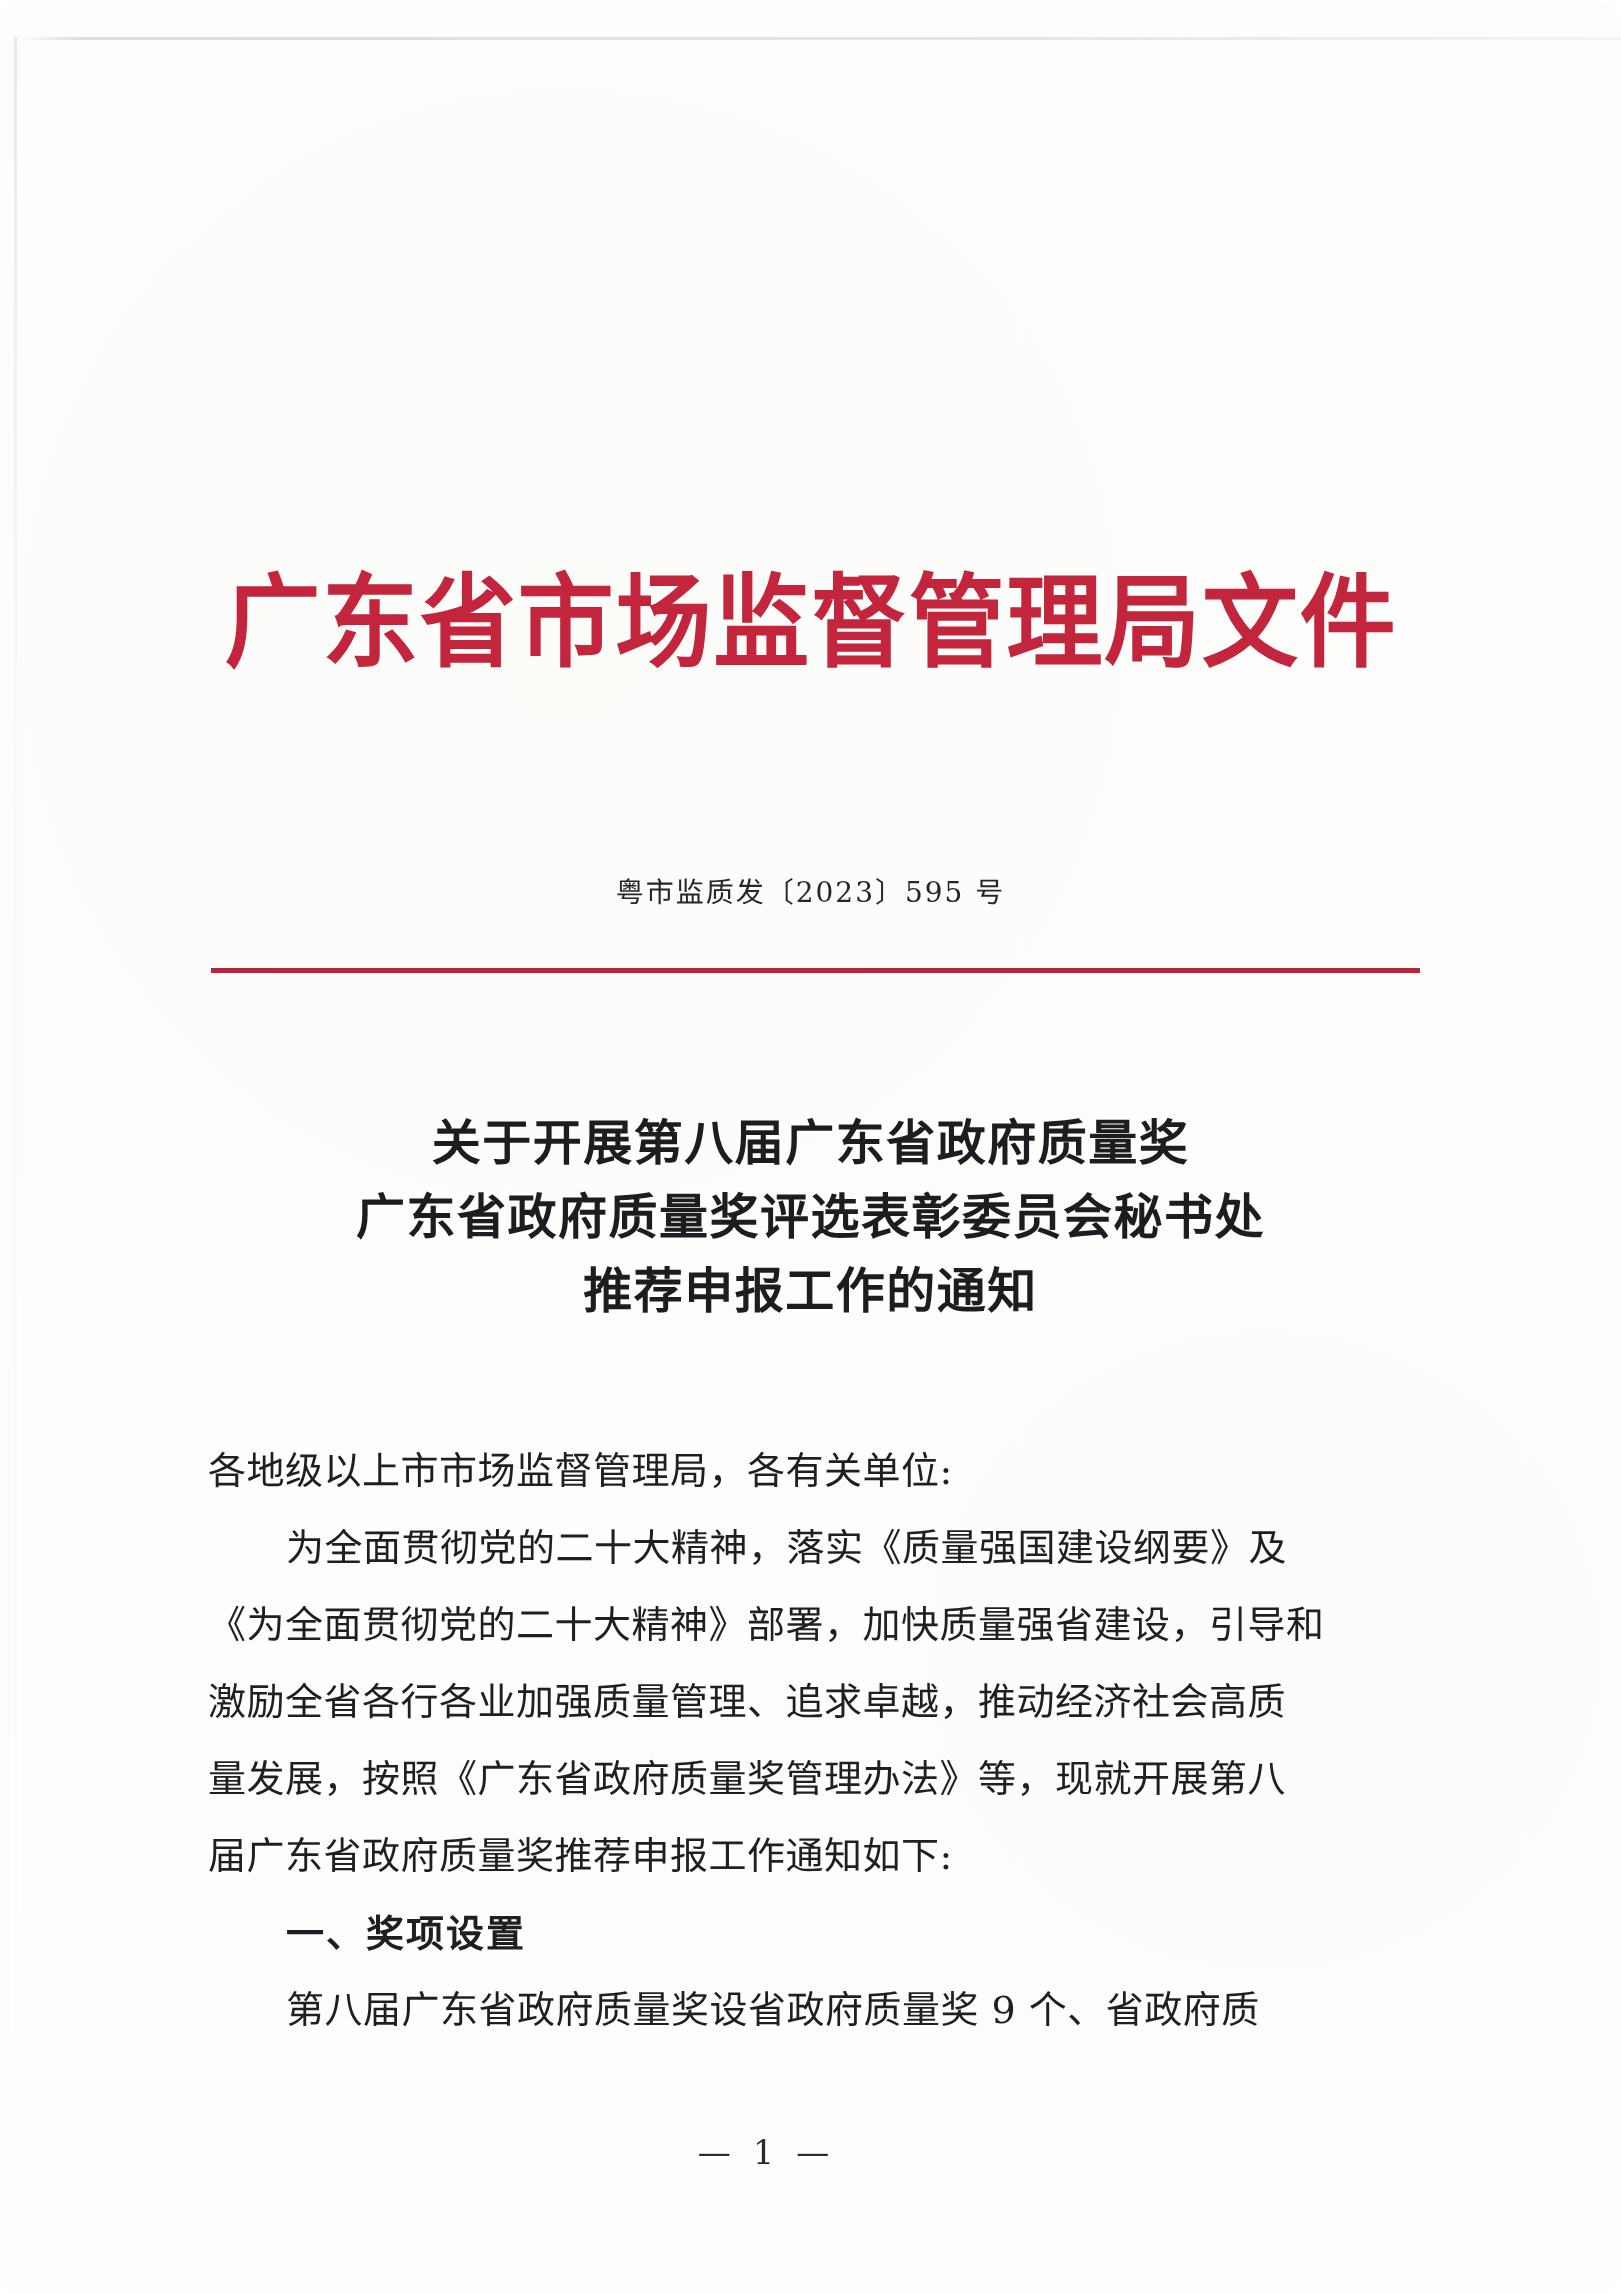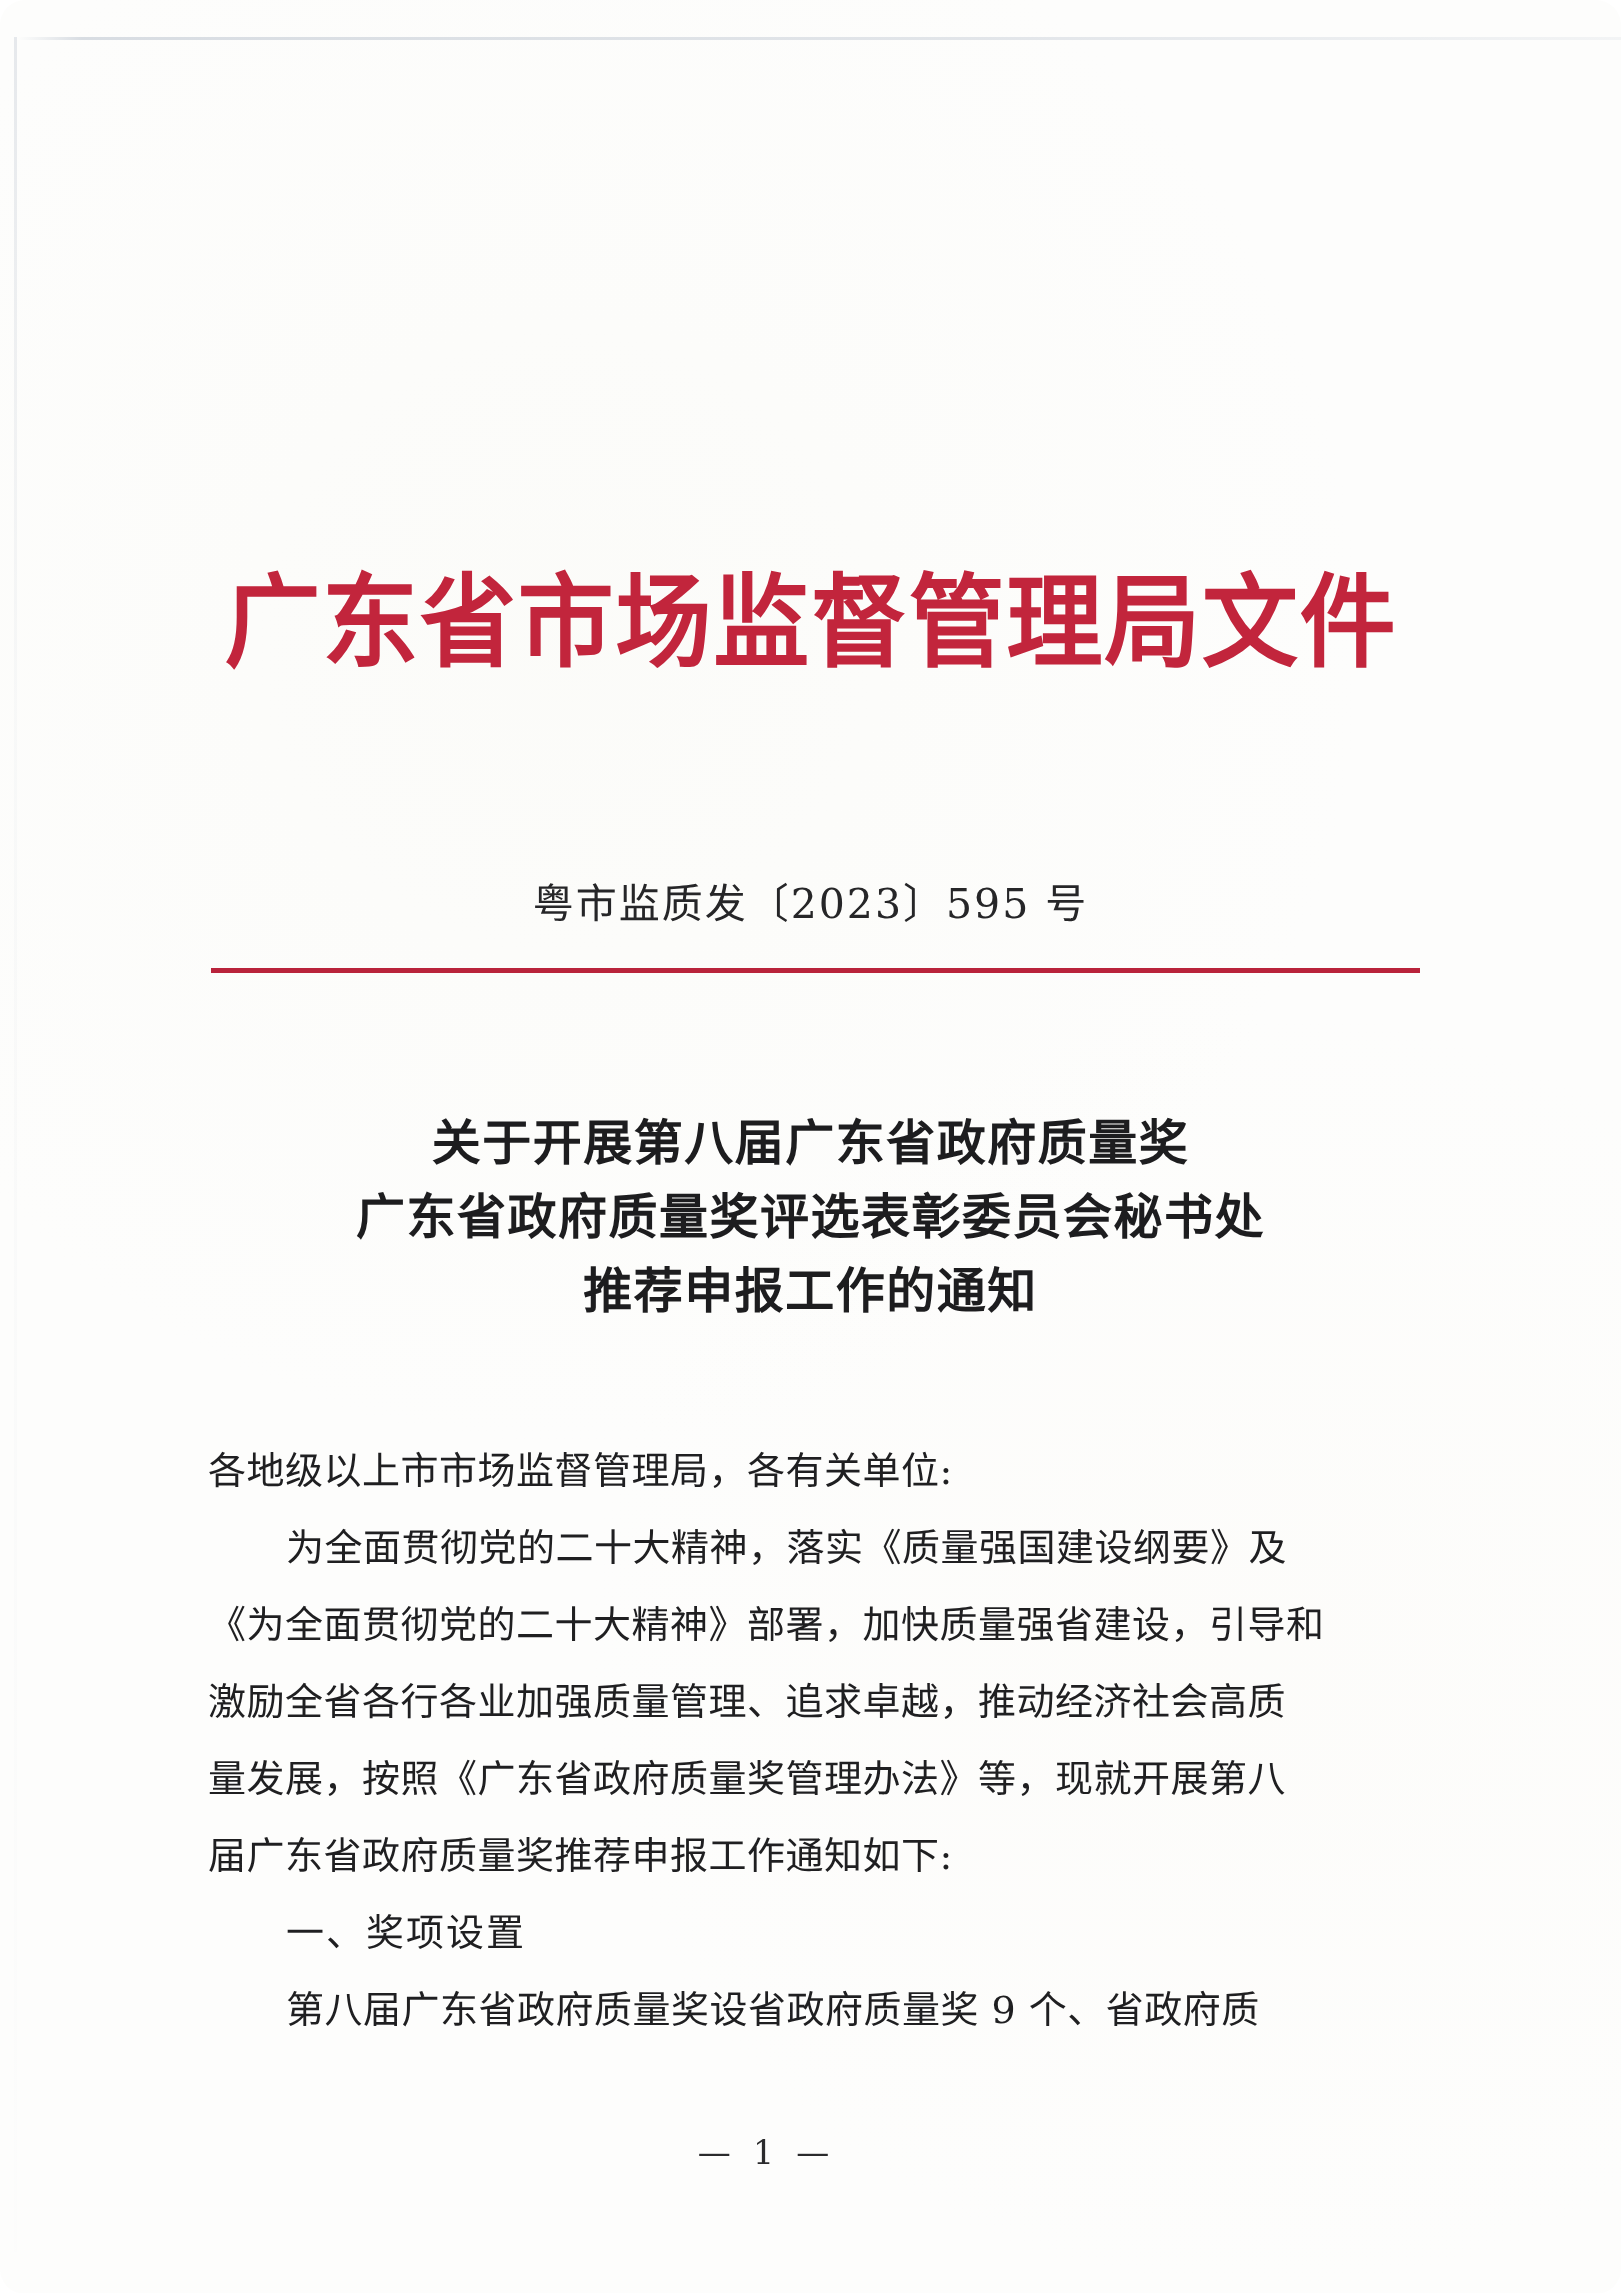--- a/index.html
+++ b/index.html
@@ -85,7 +85,7 @@
     width: 100%;
     text-align: center;
     font-family: "DejaVu Serif", "Liberation Serif", serif;
-    font-size: 41px;
+    font-size: 28px;
     letter-spacing: 2px;
     color: #262628;
     white-space: nowrap;

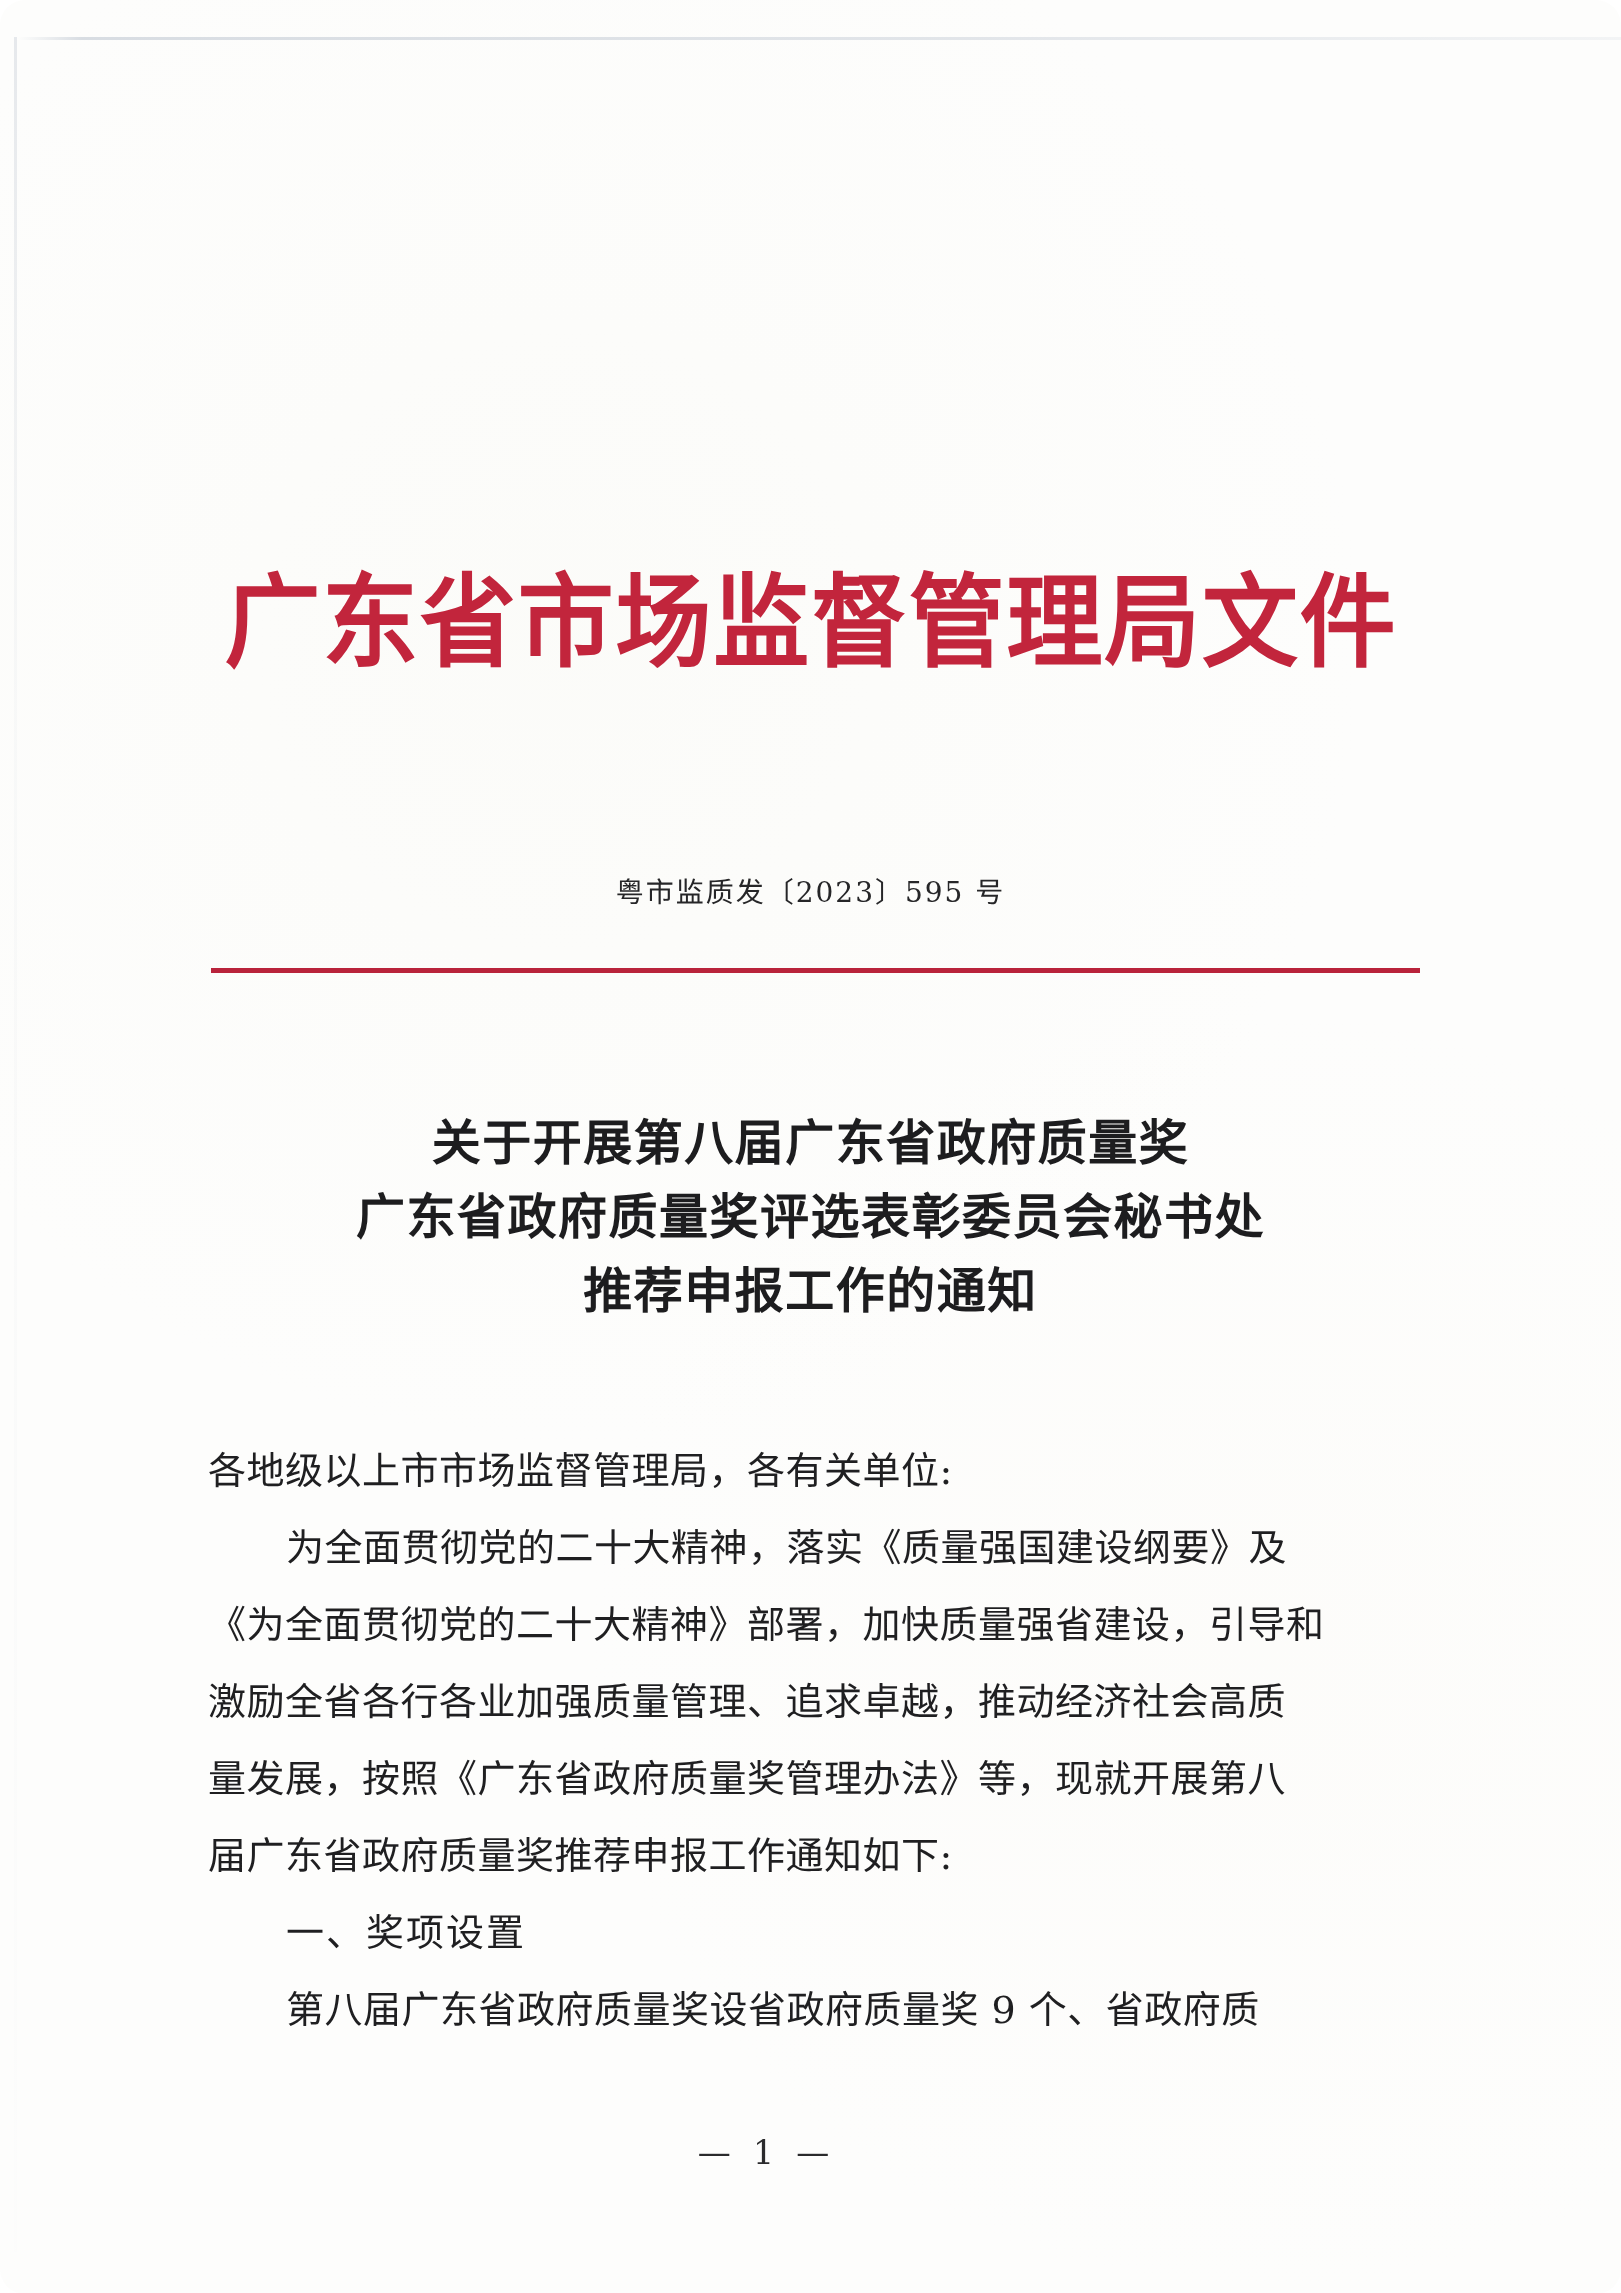--- a/index.html
+++ b/index.html
@@ -128,7 +128,7 @@
     text-indent: 78px;
   }
   .body-line.section-head {
-    font-weight: 400;
+    font-weight: 700;
     text-indent: 78px;
     letter-spacing: 2px;
   }

